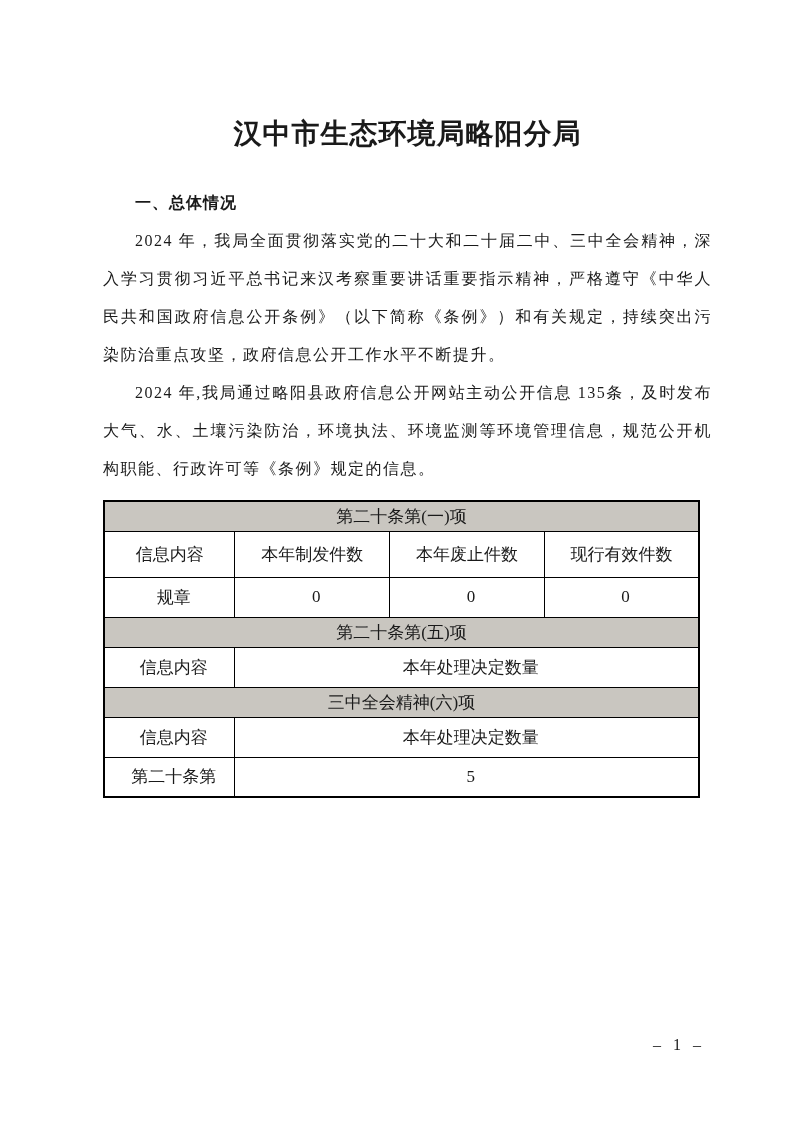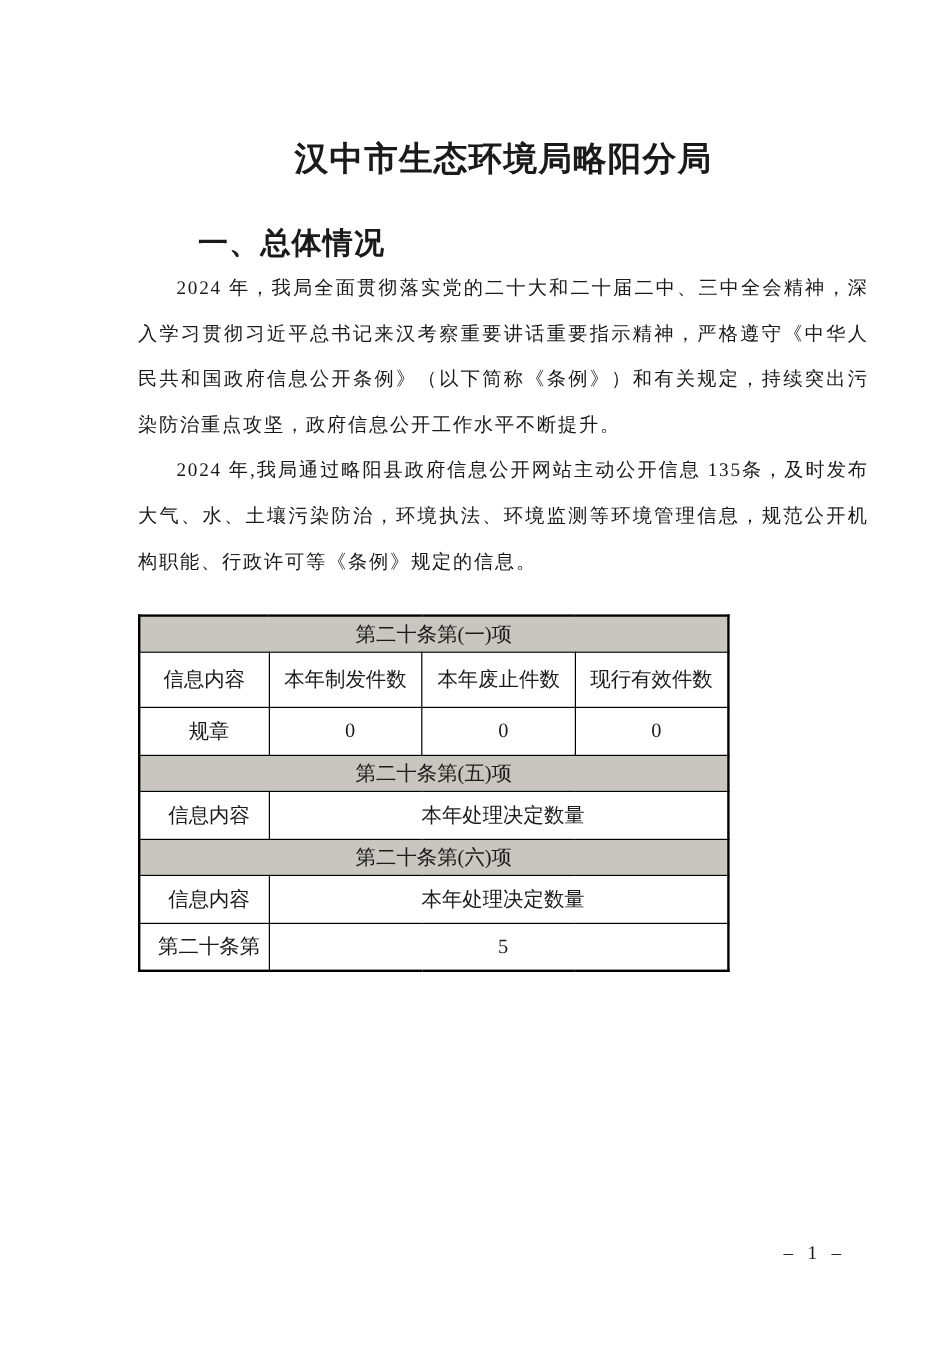--- a/index.html
+++ b/index.html
@@ -15,7 +15,7 @@
   }
   .content {
     position: absolute;
-    left: 115px;
+    left: 103px;
     top: 0;
     width: 609px;
   }

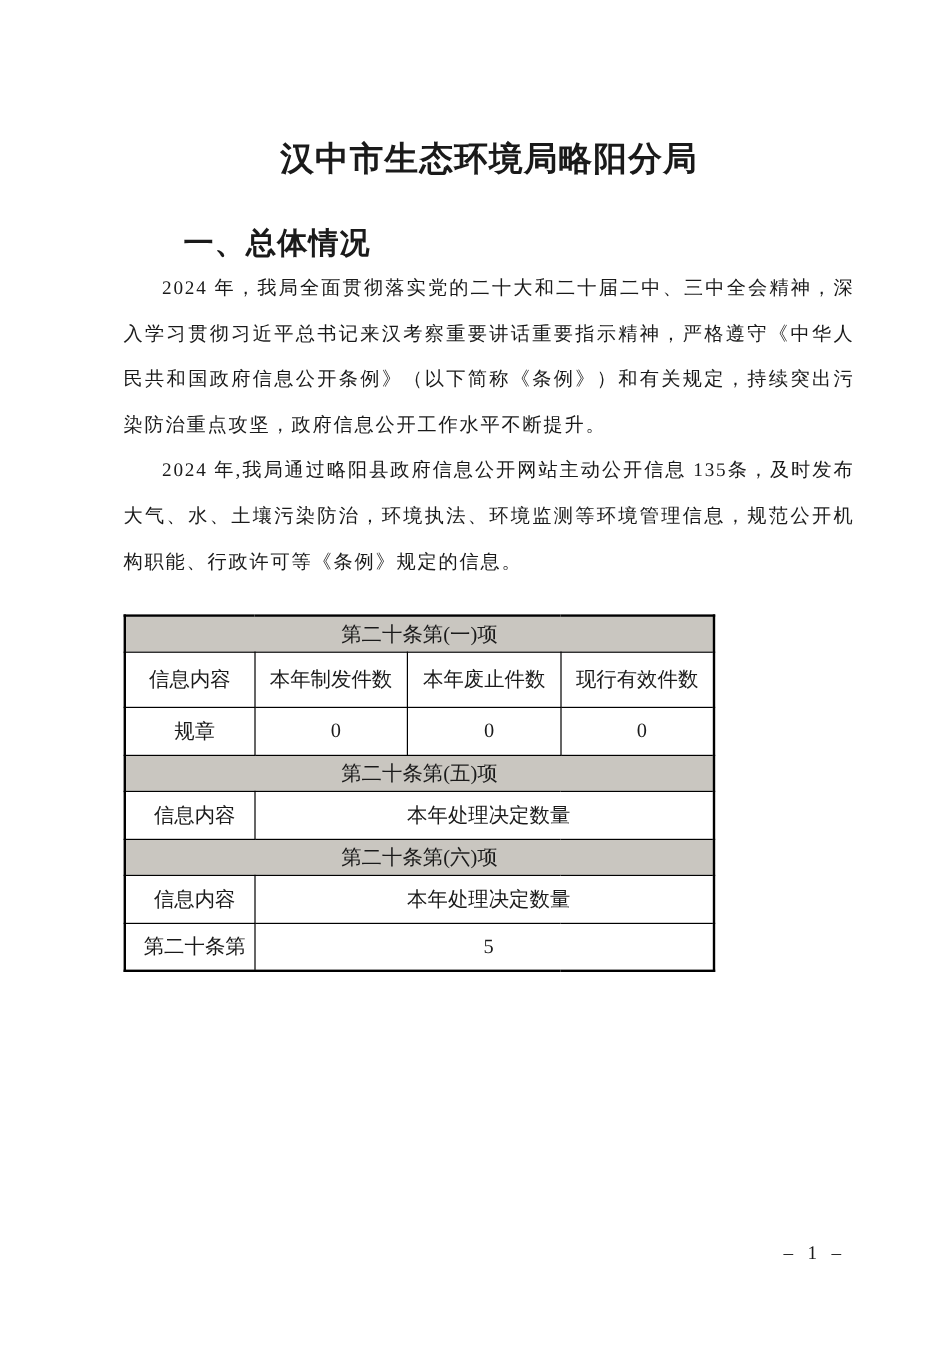--- a/index.html
+++ b/index.html
@@ -30,7 +30,7 @@
   }
   .section-heading {
     margin-top: 28px;
-    font-size: 25px;
+    font-size: 16px;
     line-height: 38px;
     font-weight: bold;
     text-indent: 2em;

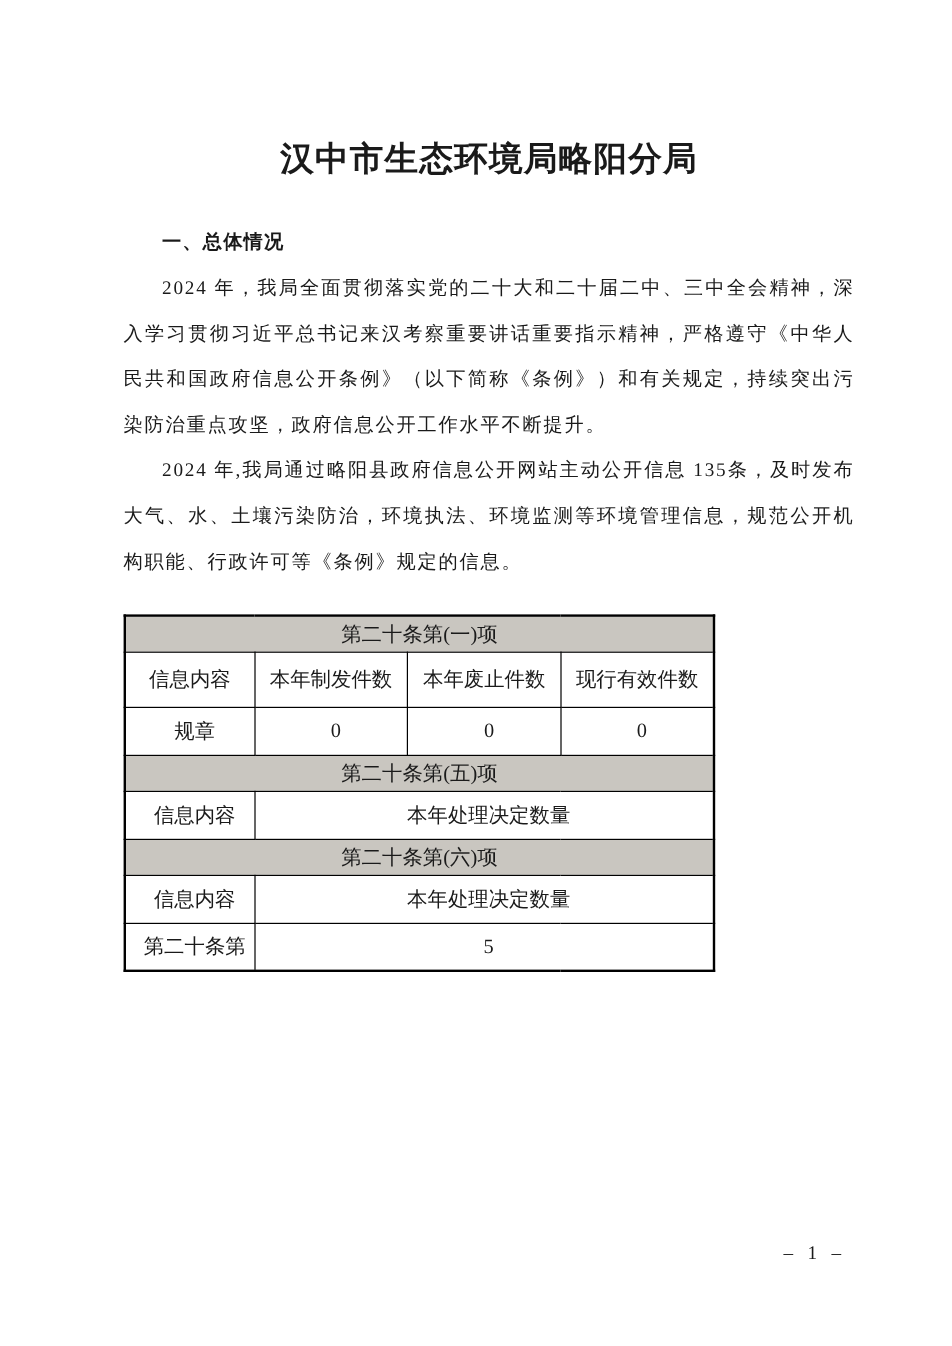--- a/index.html
+++ b/index.html
@@ -46,8 +46,8 @@
     letter-spacing: 1.5px;
   }
   .disclosure-table {
-    margin-top: 24px;
-    width: 493px;
+    margin-top: 12px;
+    width: 597px;
     border-collapse: collapse;
     table-layout: fixed;
     font-size: 17px;

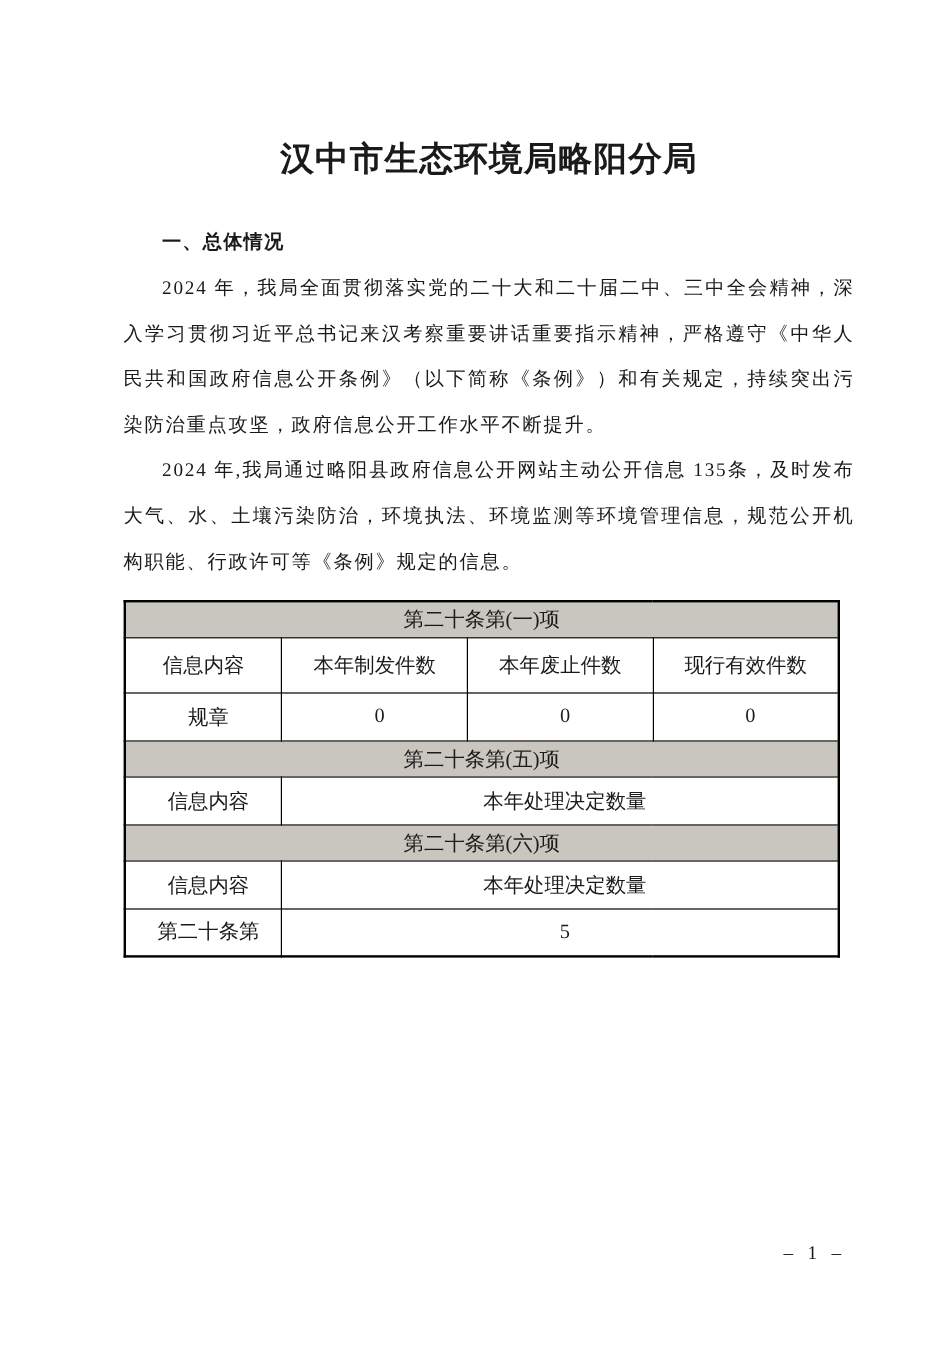--- a/index.html
+++ b/index.html
@@ -127,7 +127,7 @@
           <td colspan="3">本年处理决定数量</td>
         </tr>
         <tr class="band">
-          <td colspan="4">第二十条第(六)项</td>
+          <td colspan="4">三中全会精神(六)项</td>
         </tr>
         <tr class="data">
           <td>信息内容</td>

